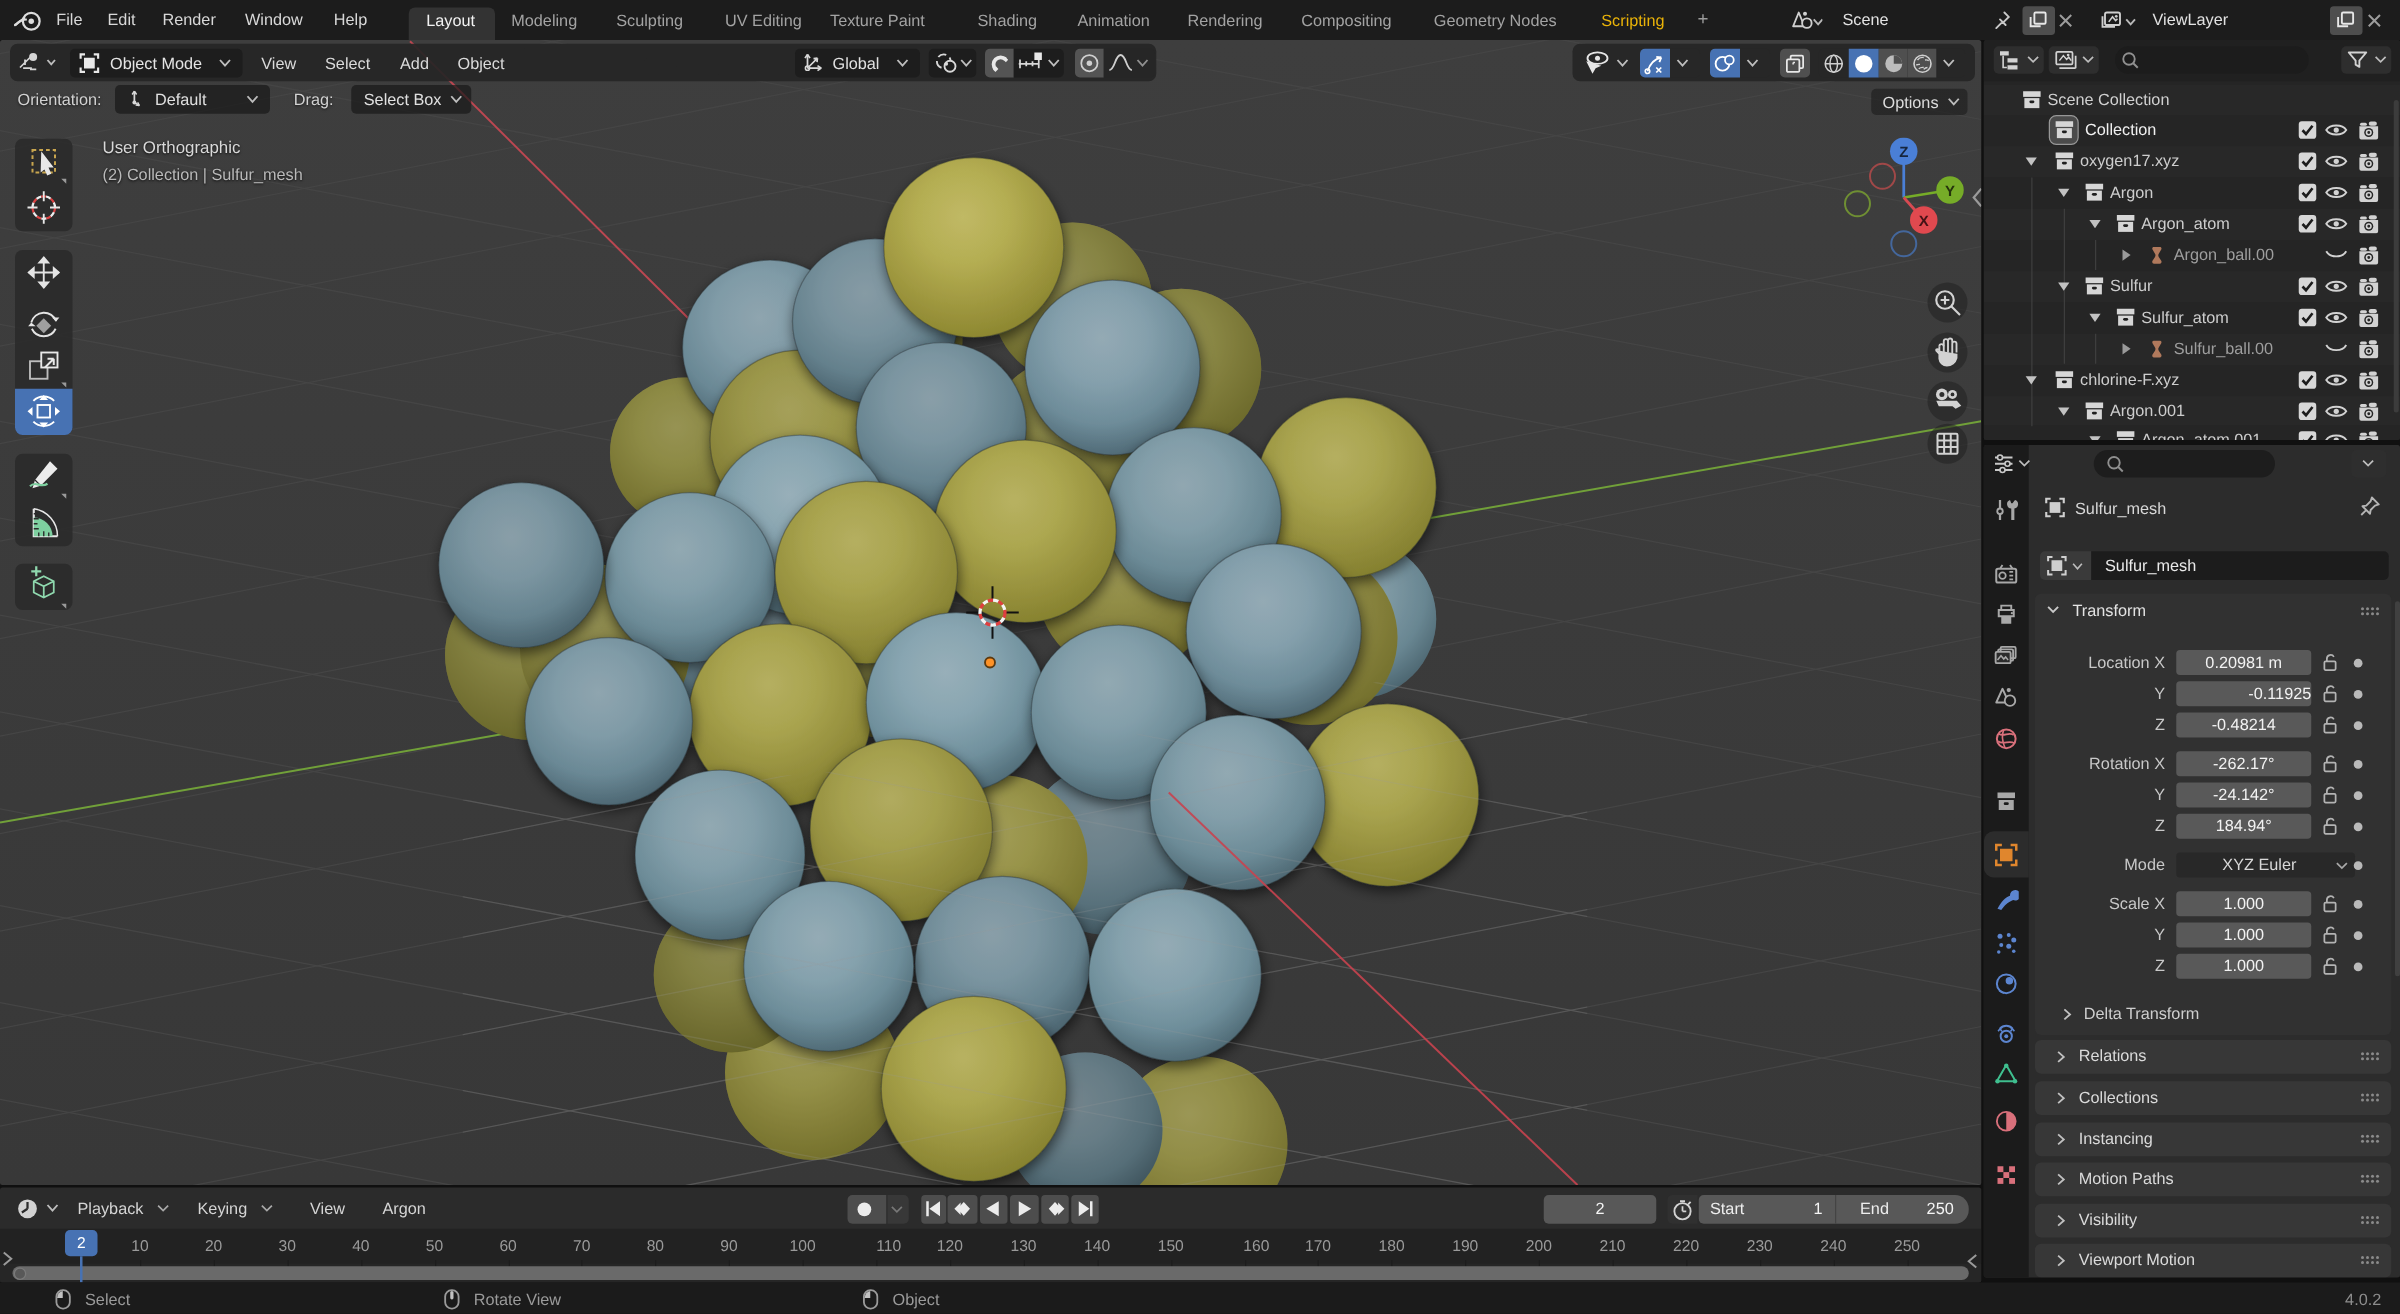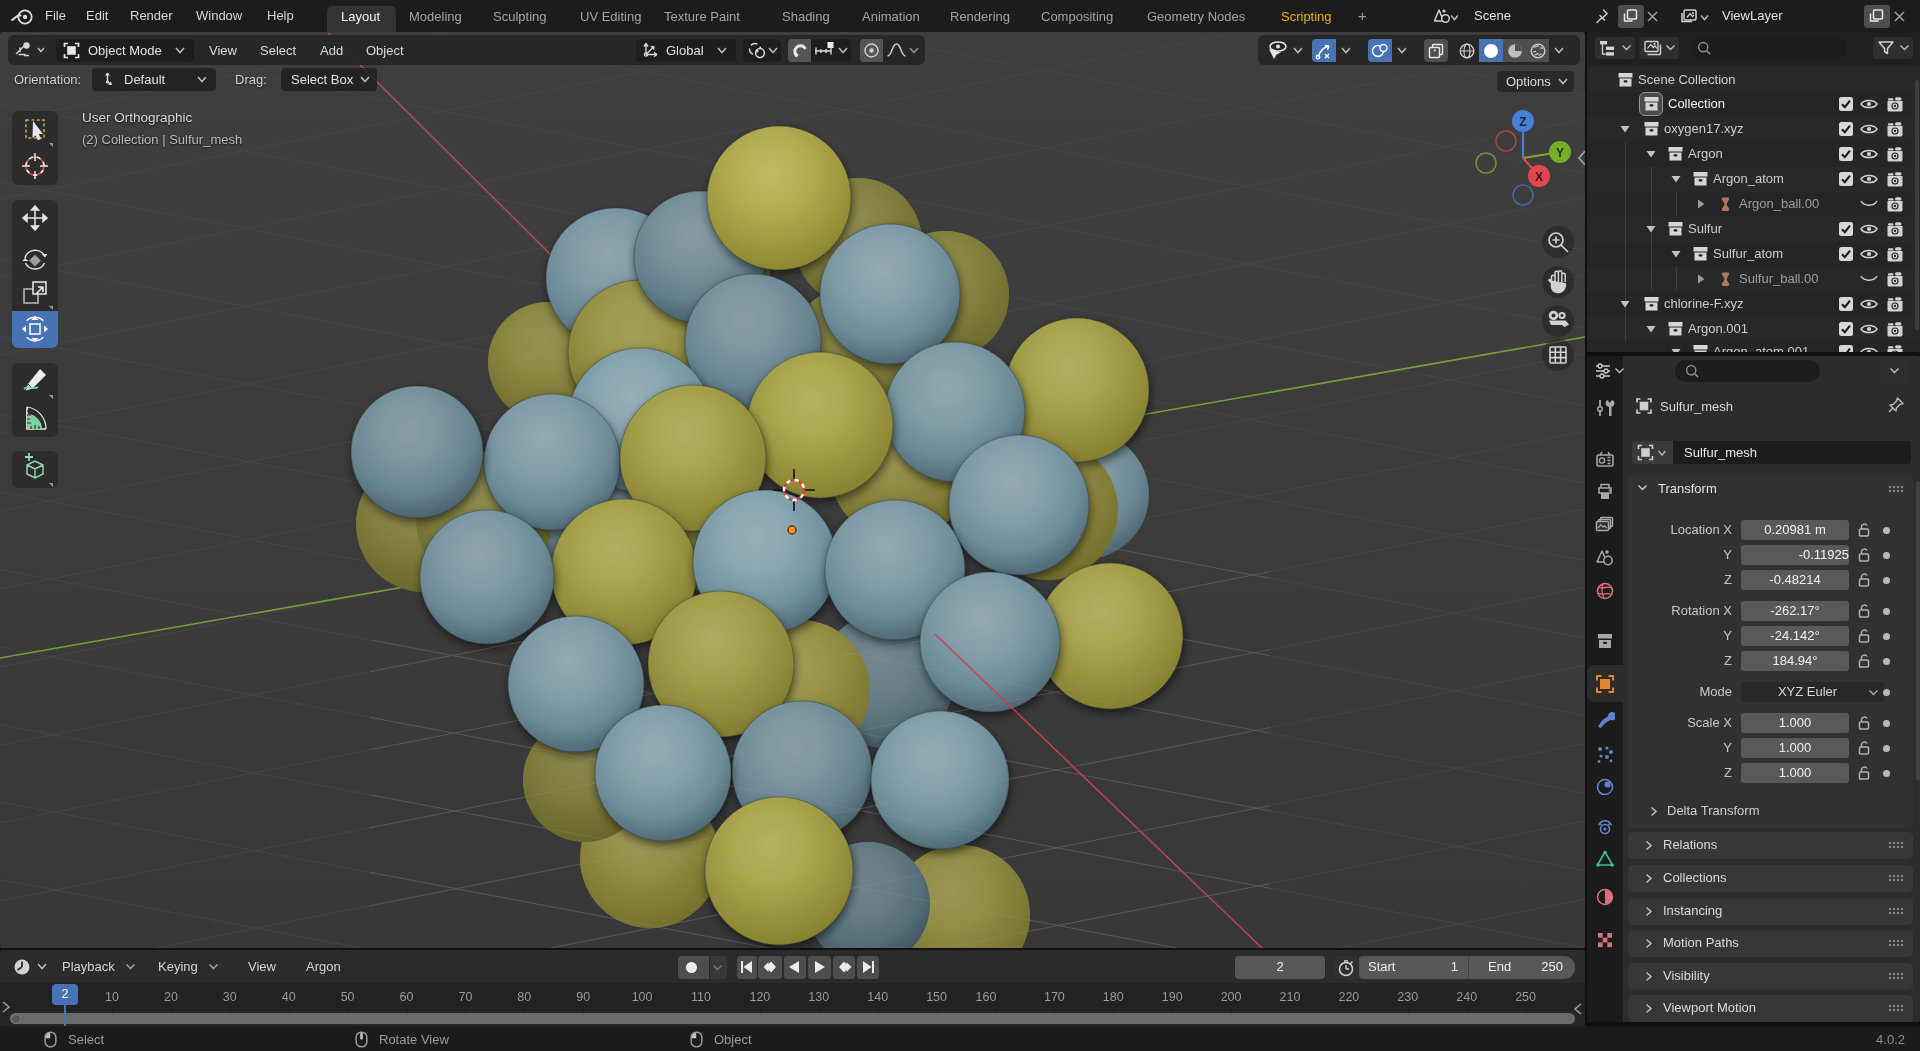--- a/index.html
+++ b/index.html
@@ -1268,7 +1268,7 @@
 <div class="txt" style="left:504.3px;top:40px;width:40px;text-align:center;font-size:12.5px;color:#9a9a9a">80</div>
 <div class="txt" style="left:563.2px;top:40px;width:40px;text-align:center;font-size:12.5px;color:#9a9a9a">90</div>
 <div class="txt" style="left:622.1px;top:40px;width:40px;text-align:center;font-size:12.5px;color:#9a9a9a">100</div>
-<div class="txt" style="left:681.0px;top:40px;width:40px;text-align:center;font-size:12.5px;color:#9a9a9a">110</div>
+<div class="txt" style="left:681.0px;top:40px;width:40px;text-align:right;font-size:12.5px;color:#9a9a9a">110</div>
 <div class="txt" style="left:739.9px;top:40px;width:40px;text-align:center;font-size:12.5px;color:#9a9a9a">120</div>
 <div class="txt" style="left:798.8px;top:40px;width:40px;text-align:center;font-size:12.5px;color:#9a9a9a">130</div>
 <div class="txt" style="left:857.7px;top:40px;width:40px;text-align:center;font-size:12.5px;color:#9a9a9a">140</div>

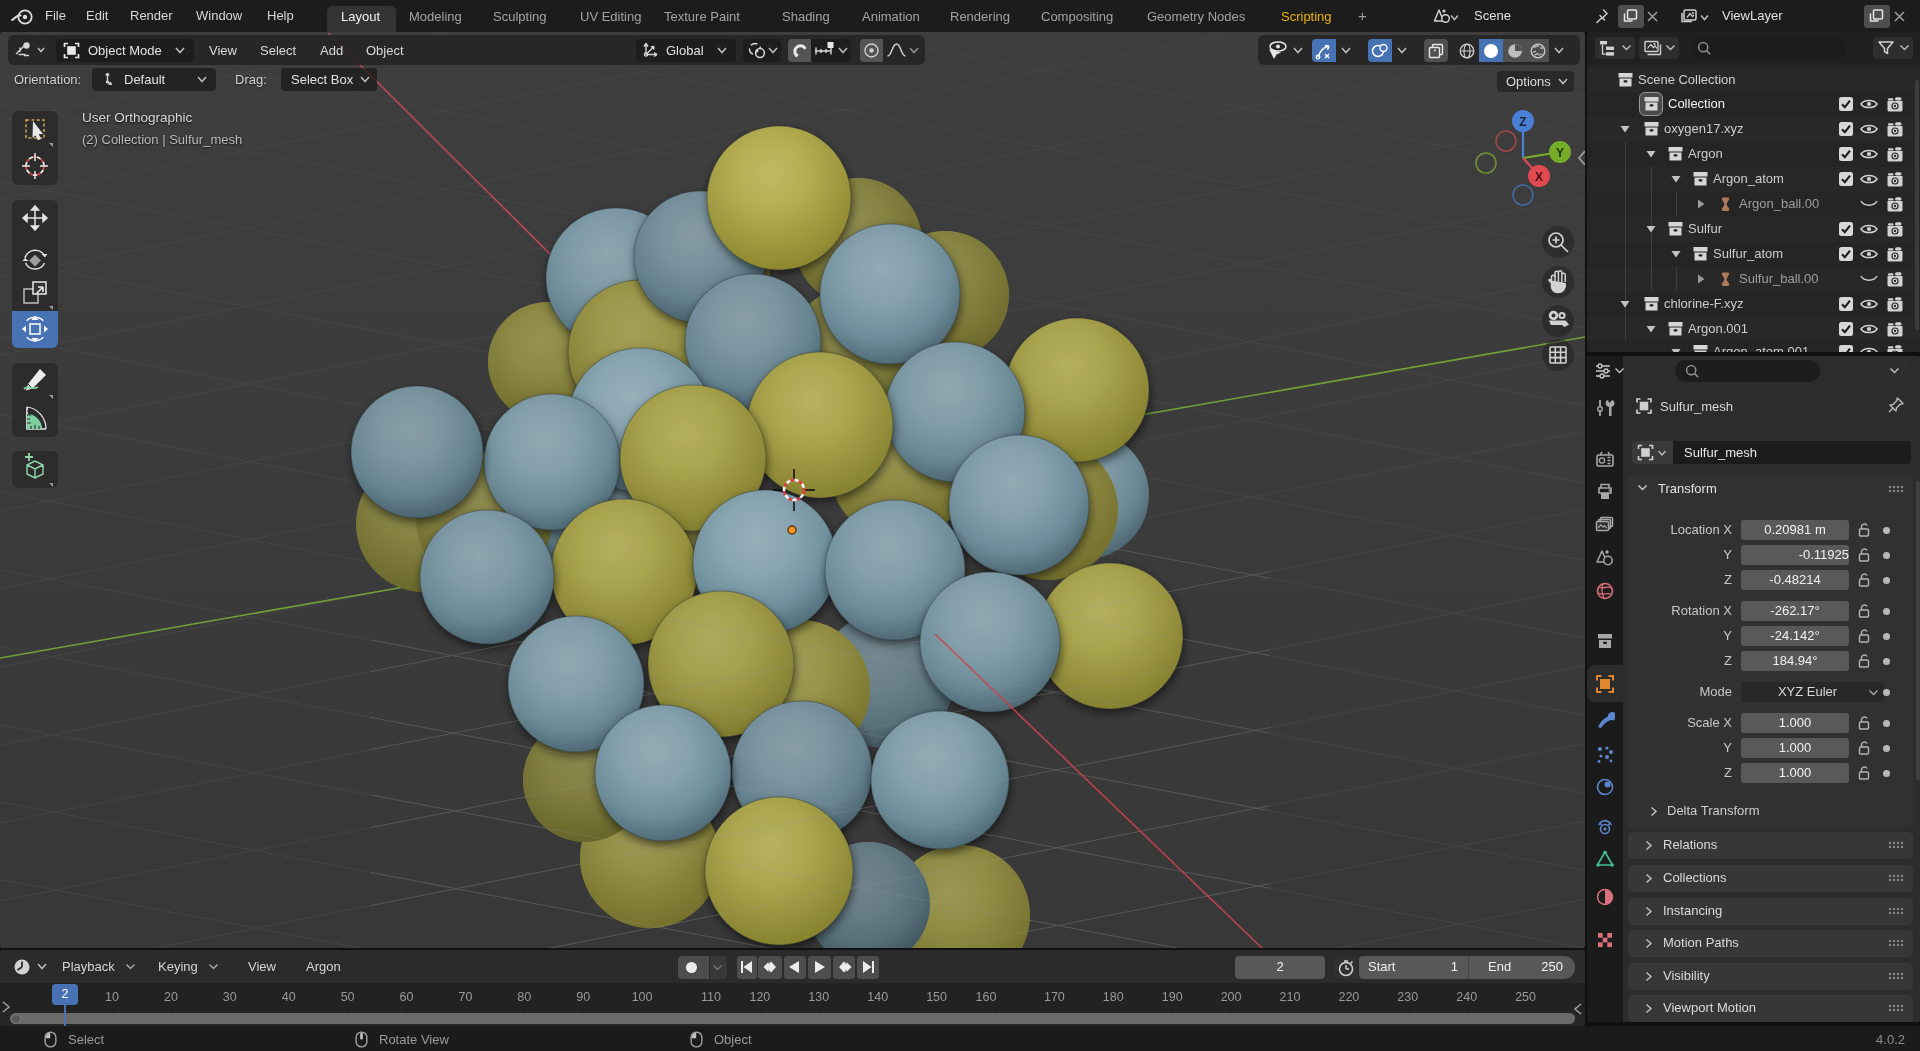--- a/index.html
+++ b/index.html
@@ -1273,7 +1273,7 @@
 <div class="txt" style="left:798.8px;top:40px;width:40px;text-align:center;font-size:12.5px;color:#9a9a9a">130</div>
 <div class="txt" style="left:857.7px;top:40px;width:40px;text-align:center;font-size:12.5px;color:#9a9a9a">140</div>
 <div class="txt" style="left:916.6px;top:40px;width:40px;text-align:center;font-size:12.5px;color:#9a9a9a">150</div>
-<div class="txt" style="left:975.5px;top:40px;width:40px;text-align:left;font-size:12.5px;color:#9a9a9a">160</div>
+<div class="txt" style="left:975.5px;top:40px;width:40px;text-align:right;font-size:12.5px;color:#9a9a9a">160</div>
 <div class="txt" style="left:1034.4px;top:40px;width:40px;text-align:center;font-size:12.5px;color:#9a9a9a">170</div>
 <div class="txt" style="left:1093.3px;top:40px;width:40px;text-align:center;font-size:12.5px;color:#9a9a9a">180</div>
 <div class="txt" style="left:1152.2px;top:40px;width:40px;text-align:center;font-size:12.5px;color:#9a9a9a">190</div>

